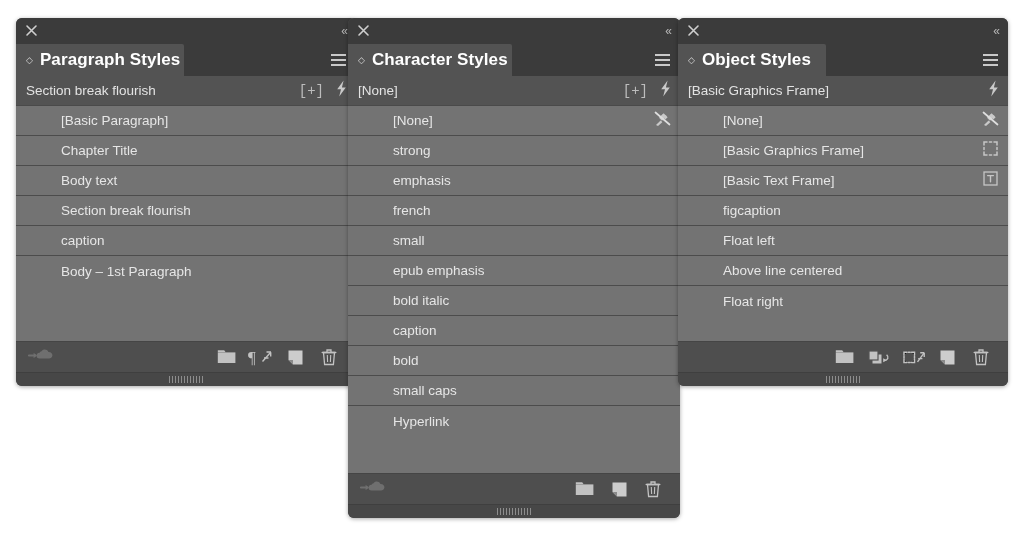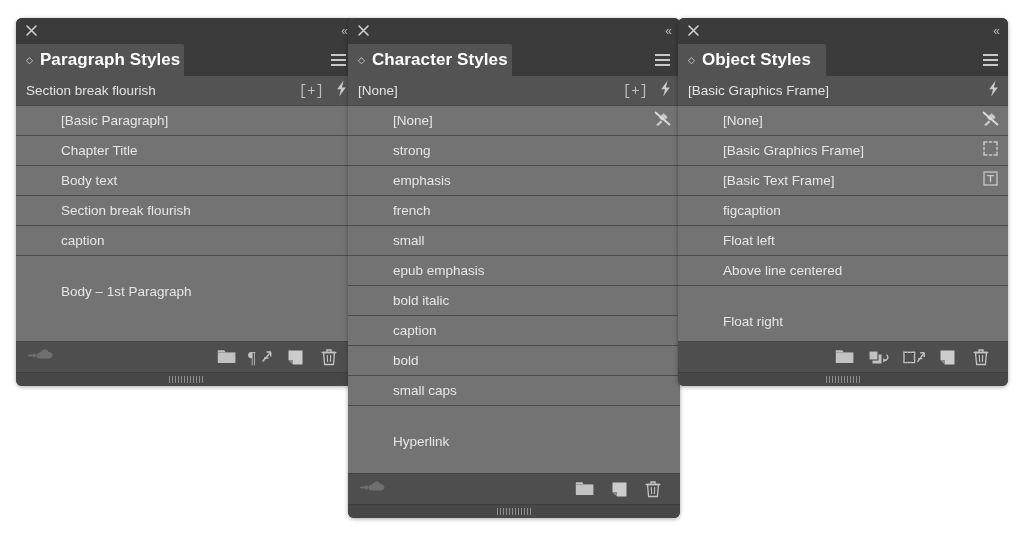--- a/index.html
+++ b/index.html
@@ -158,7 +158,7 @@
     padding-right: 9px;
     cursor: pointer;
   }
-  .style-row:last-child { border-bottom: none; margin-top: 20px; }
+  .style-row:last-child { border-bottom: none; }
   .style-name {
     color: #e6e6e6;
     font-size: 13.5px;

